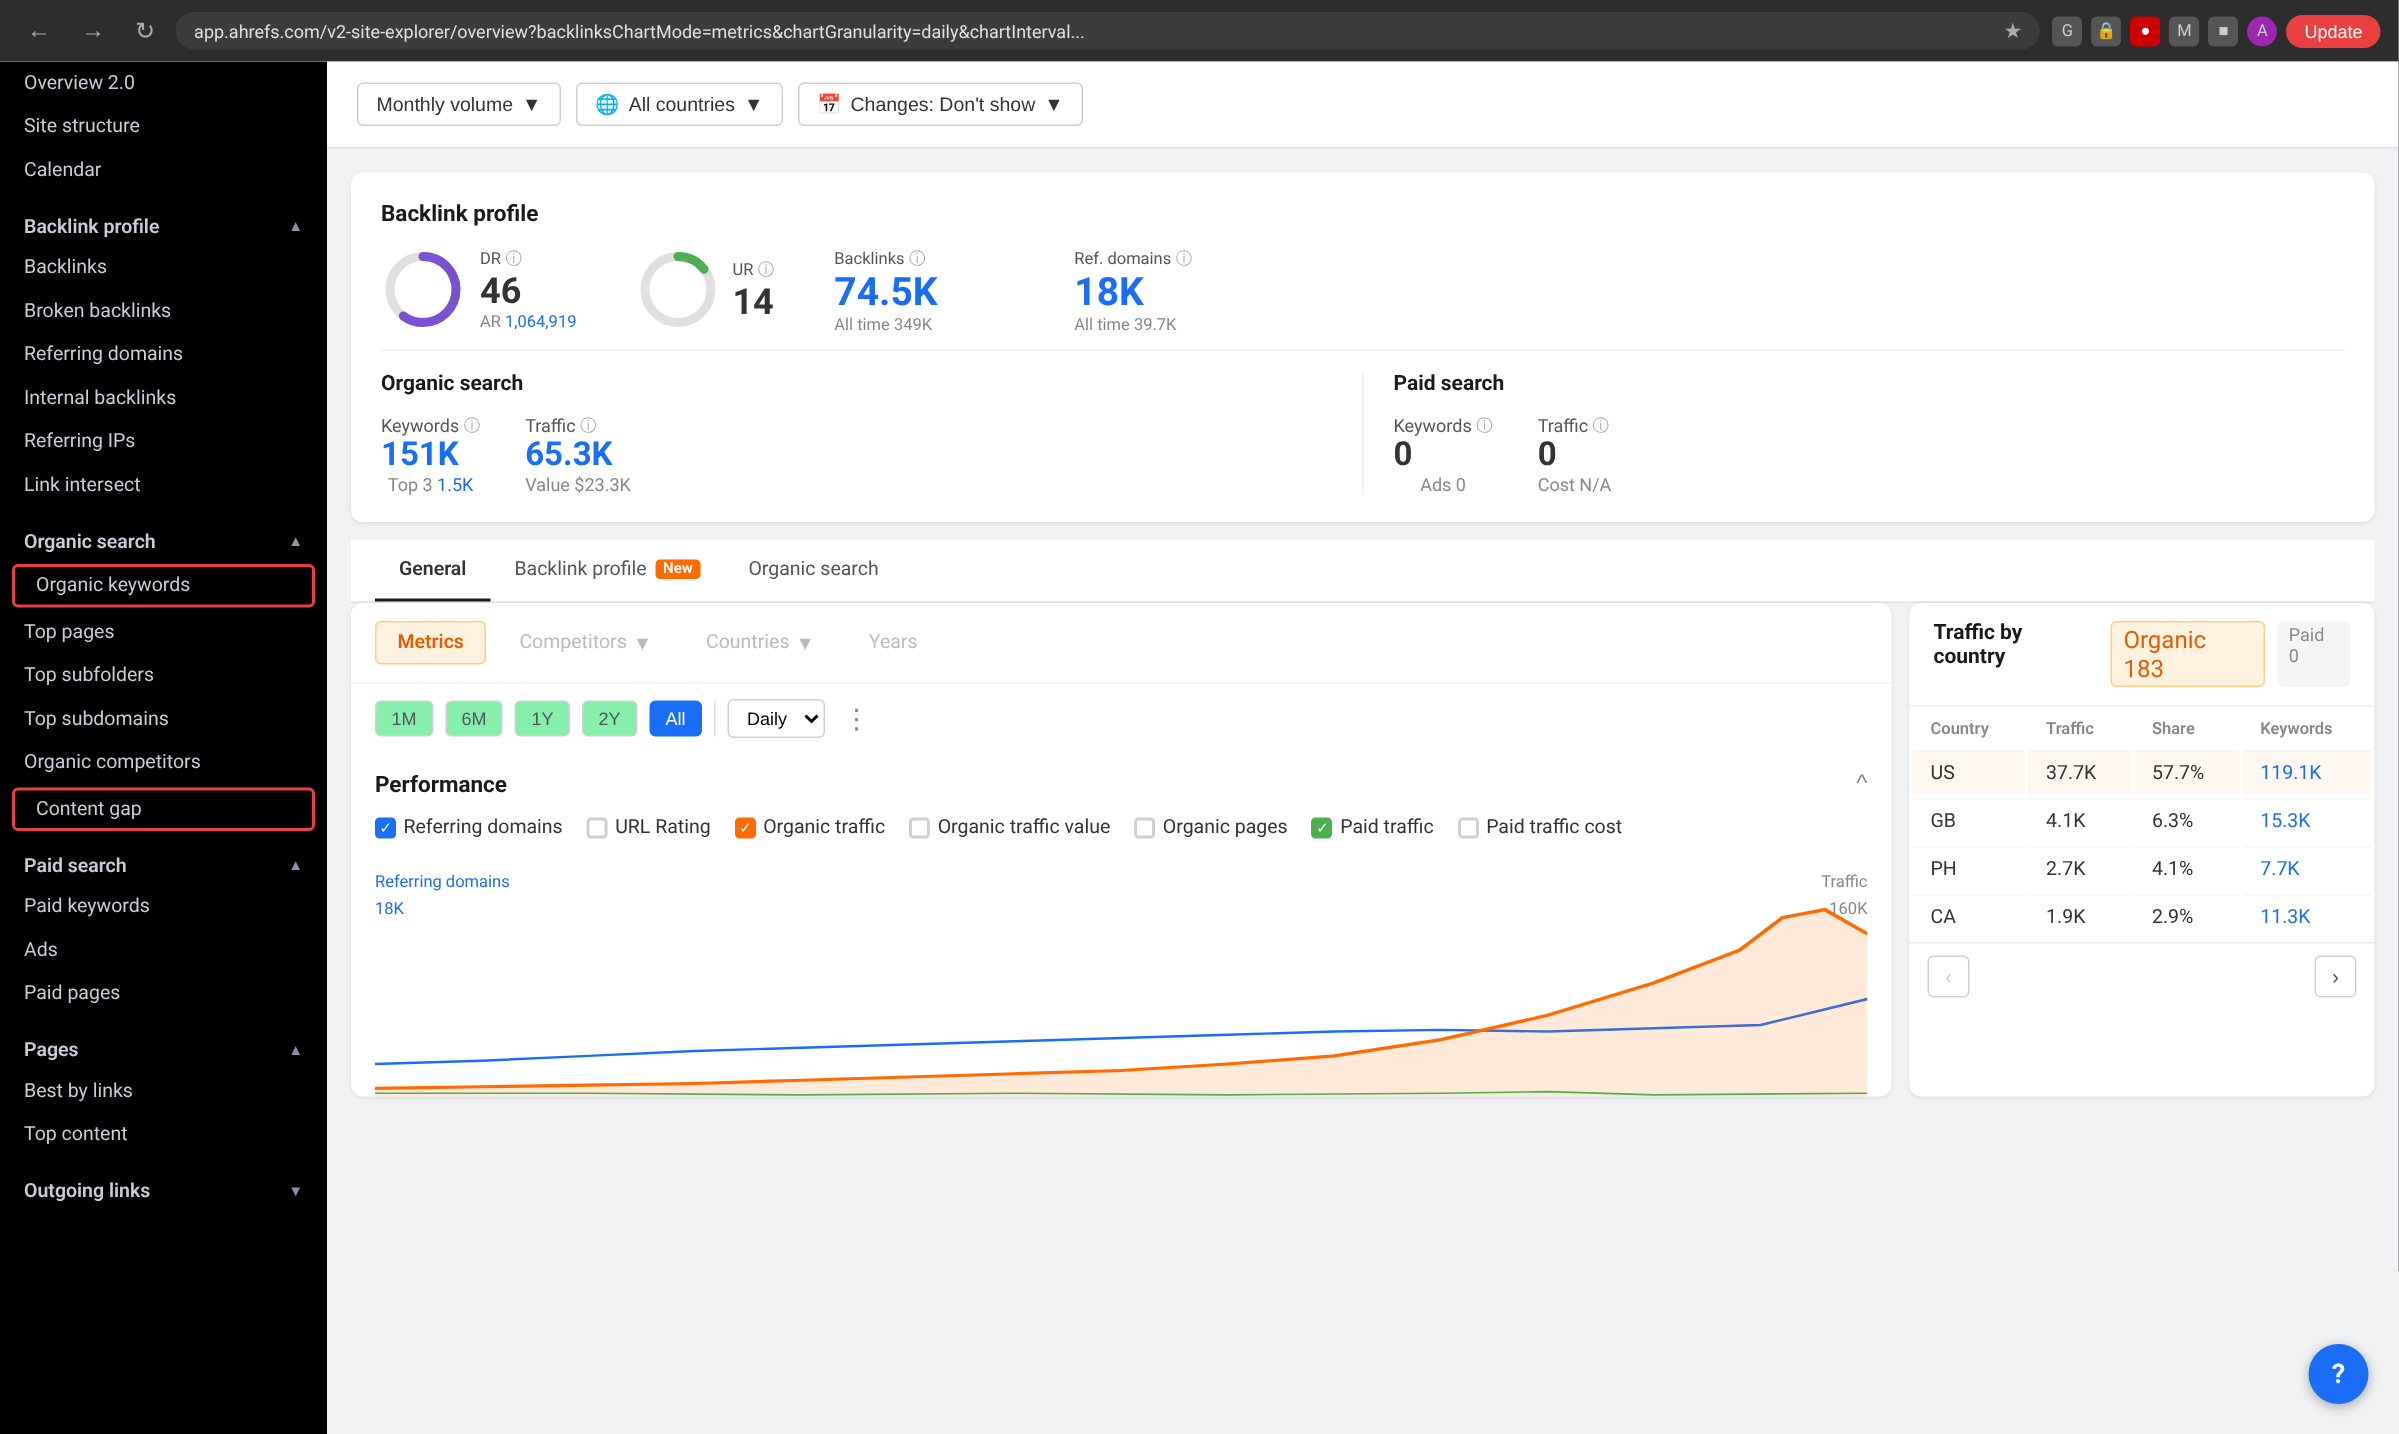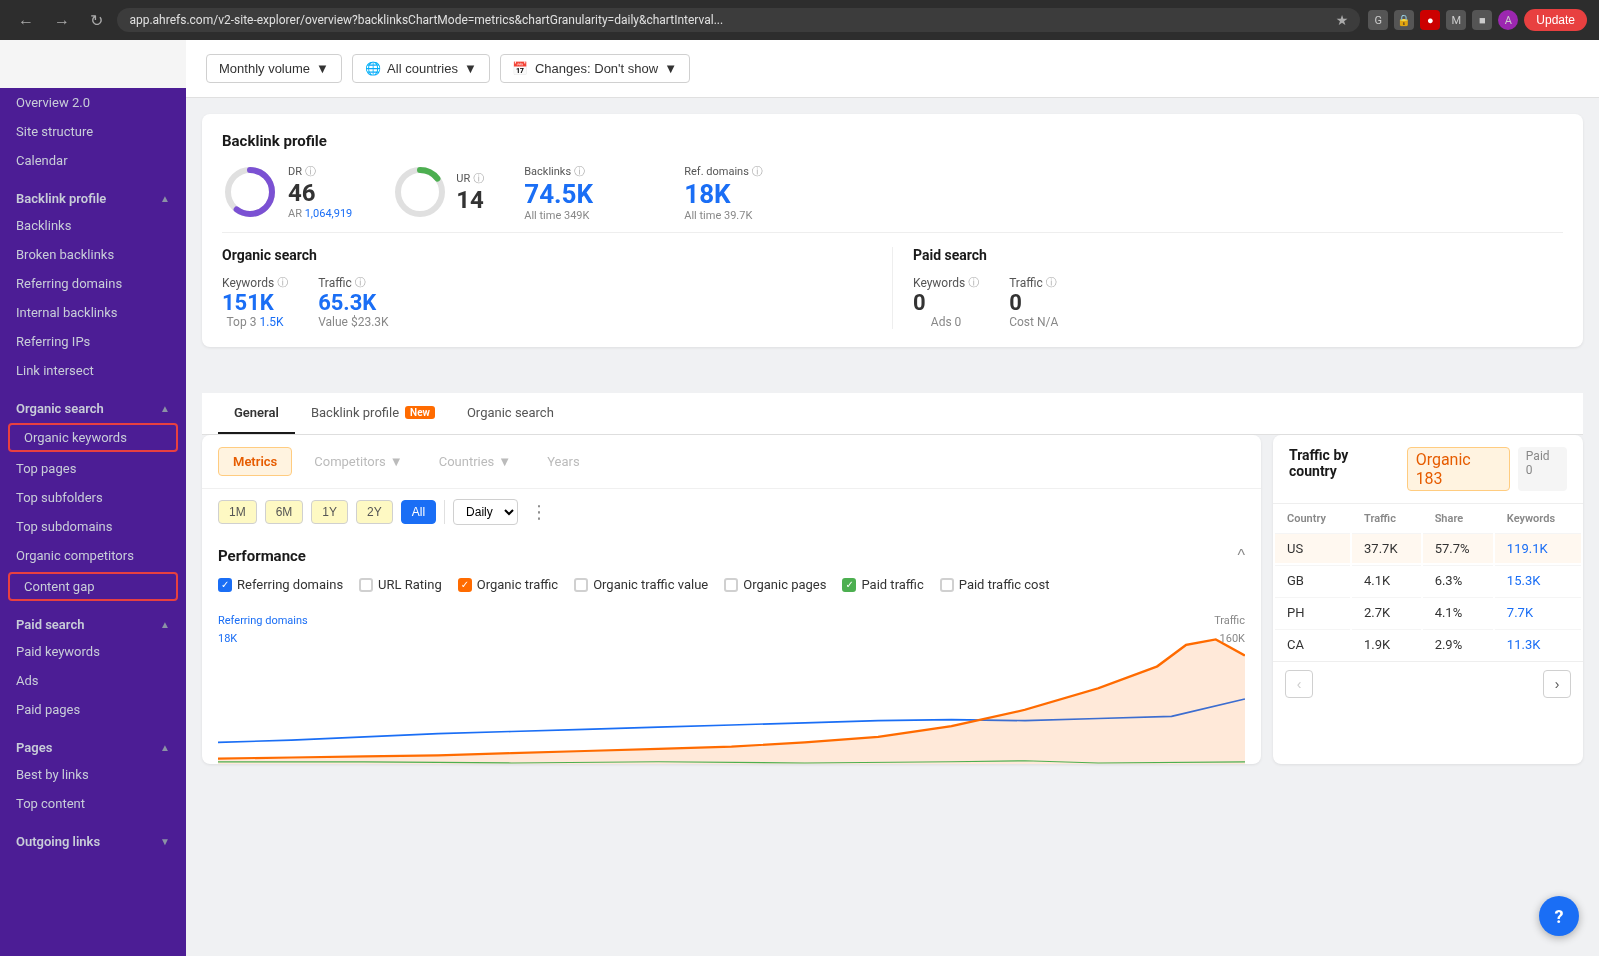--- a/index.html
+++ b/index.html
@@ -18,7 +18,7 @@
     .app-wrapper { display: flex; flex: 1; overflow: hidden; background: #f5f5f5; }
 
     
-    .sidebar { width: 186px; background: #4c1d95; color: #c8cdd8; overflow-y: auto; flex-shrink: 0; margin-top: 48px; }
+    .sidebar { width: 218px; background: #000000; color: #c8cdd8; overflow-y: auto; flex-shrink: 0; }
     .sidebar-item { padding: 7px 16px; cursor: pointer; font-size: 13px; white-space: nowrap; }
     .sidebar-item.highlighted { border: 2px solid #e84040; border-radius: 4px; padding: 5px 14px; }
     .sidebar-section-header { padding: 10px 16px 5px; font-weight: 700; color: #8b92a5; font-size: 12px; display: flex; justify-content: space-between; align-items: center; margin-top: 6px; }

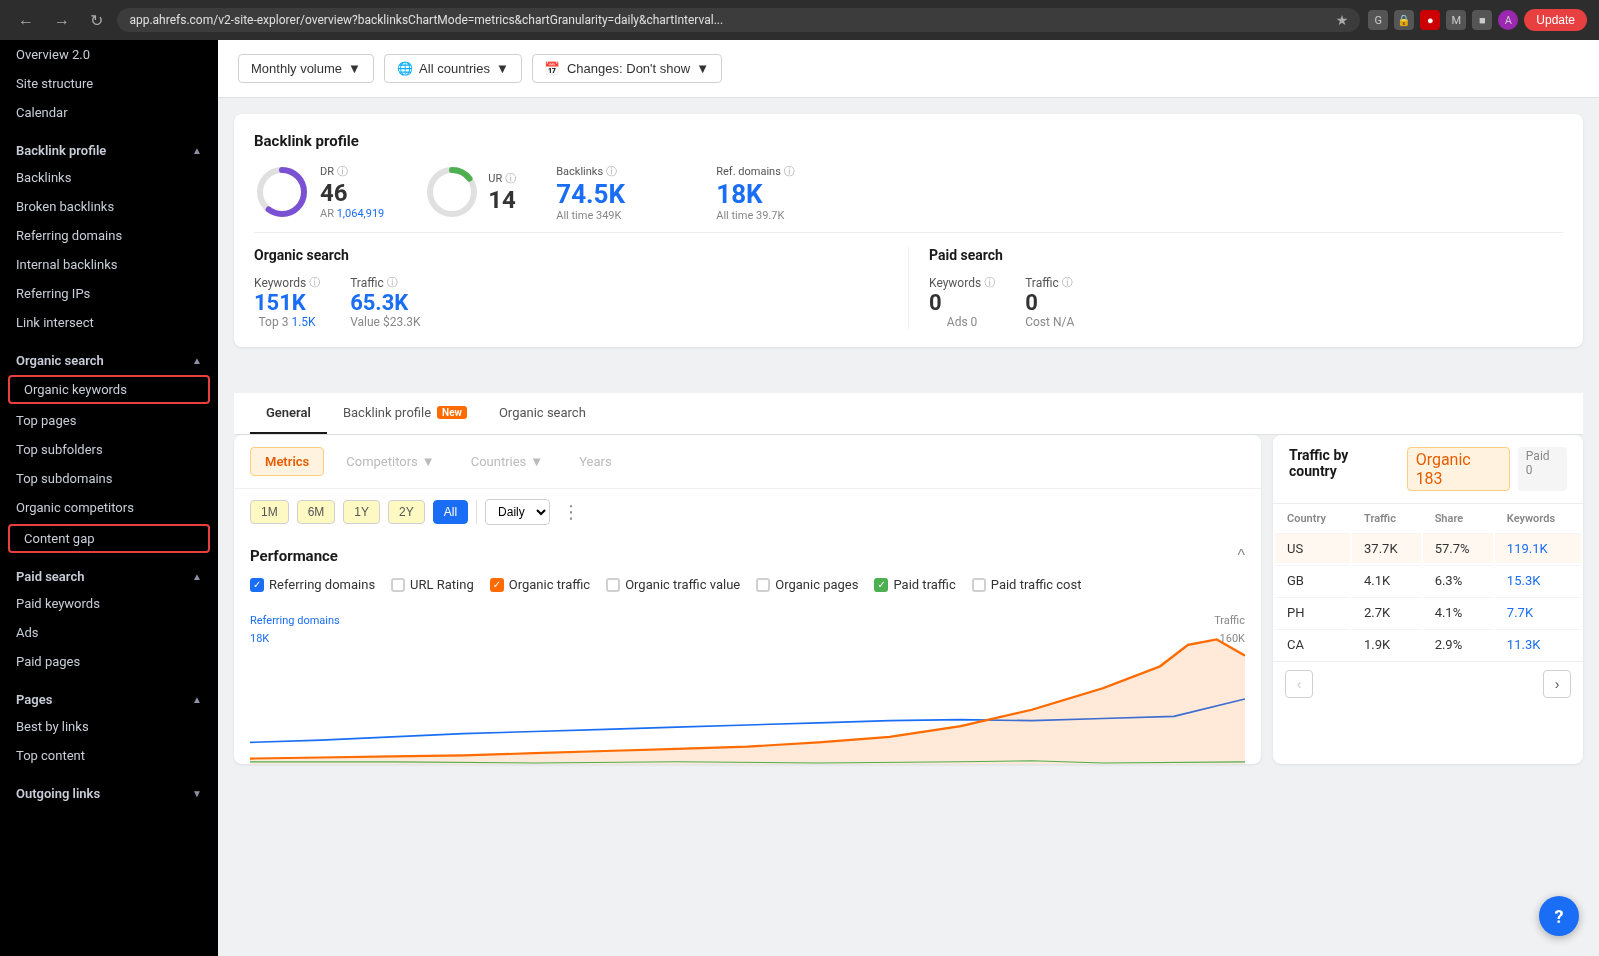--- a/index.html
+++ b/index.html
@@ -52,7 +52,7 @@
     .s-value-zero { font-size: 22px; font-weight: 700; color: #333; }
 
     
-    .tab-bar { background: white; padding: 0 16px; border-bottom: 1px solid #e0e0e0; display: flex; gap: 0; margin-top: 34px; }
+    .tab-bar { background: white; padding: 0 16px; border-bottom: 1px solid #e0e0e0; display: flex; gap: 0; }
     .tab { padding: 12px 16px; font-size: 13px; color: #555; cursor: pointer; border-bottom: 2px solid transparent; display: flex; align-items: center; gap: 6px; }
     .tab.active { color: #333; border-bottom: 2px solid #1a1a1a; font-weight: 600; }
     .new-badge { background: #ff6b00; color: white; font-size: 10px; padding: 1px 5px; border-radius: 3px; font-weight: 600; }

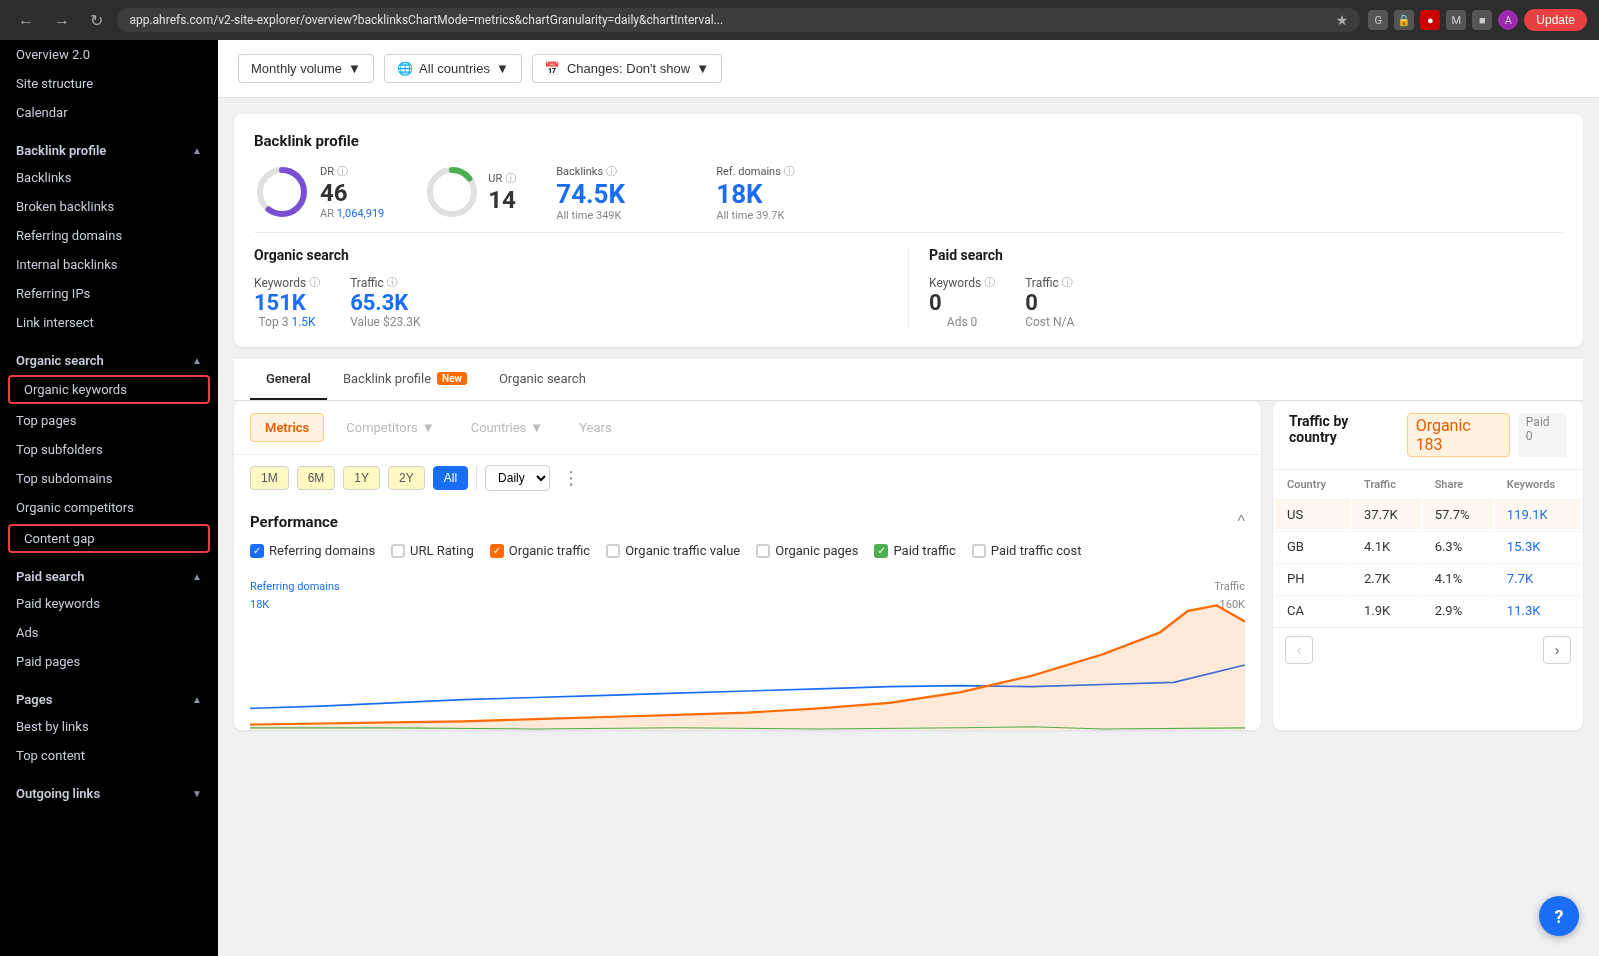--- a/index.html
+++ b/index.html
@@ -65,7 +65,7 @@
     .chart-tab-ghost { padding: 6px 14px; font-size: 13px; color: #bbb; cursor: pointer; display: flex; align-items: center; gap: 4px; }
 
     .chart-controls { padding: 10px 16px; display: flex; gap: 8px; align-items: center; }
-    .time-btn { padding: 4px 10px; border: 1px solid #d0d0d0; border-radius: 4px; font-size: 12px; cursor: pointer; color: #555; background: #fef9c3; }
+    .time-btn { padding: 4px 10px; border: 1px solid #d0d0d0; border-radius: 4px; font-size: 12px; cursor: pointer; color: #555; background: #86efac; }
     .time-btn.active { background: #1a6ef5; color: white; border-color: #1a6ef5; }
     .separator-v { width: 1px; background: #e0e0e0; height: 24px; }
     .daily-select { padding: 4px 8px; border: 1px solid #d0d0d0; border-radius: 4px; font-size: 12px; background: white; cursor: pointer; }

